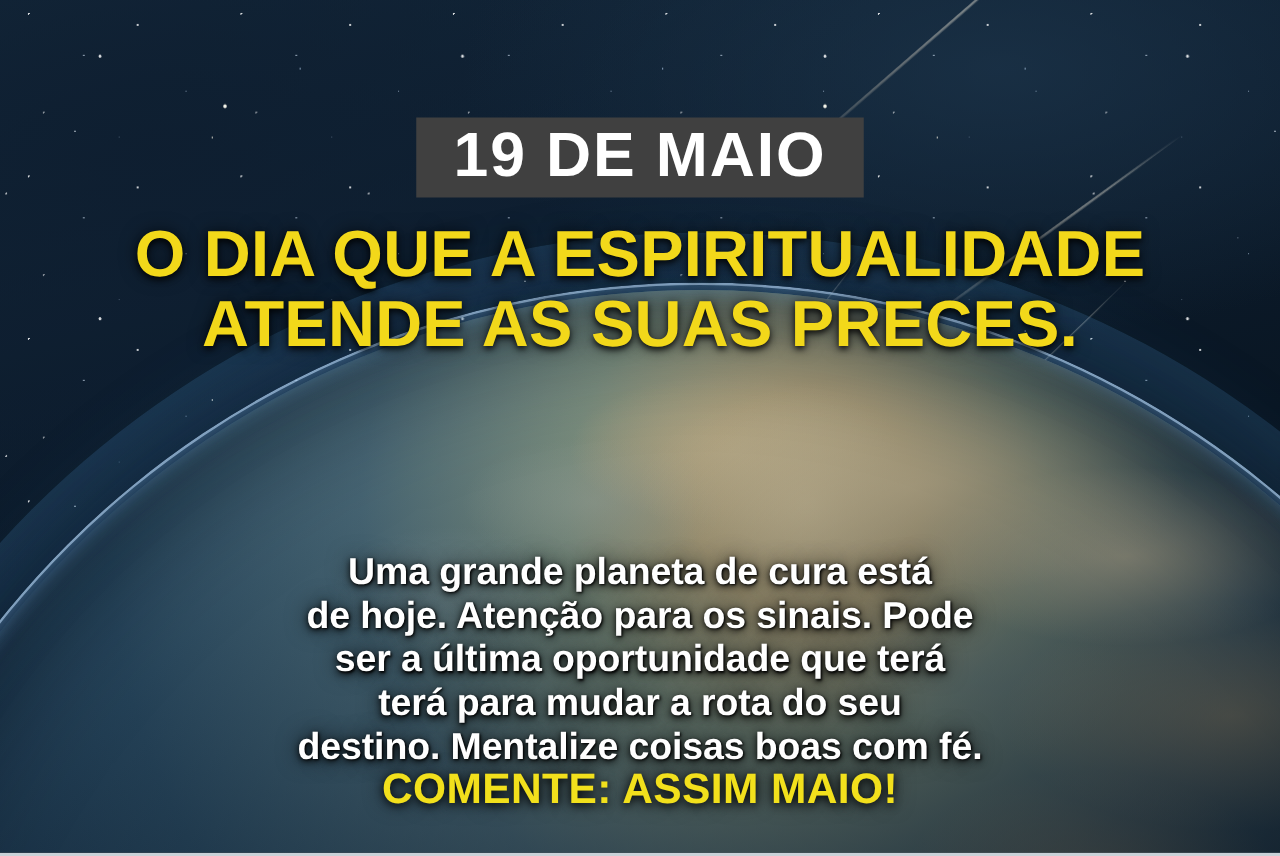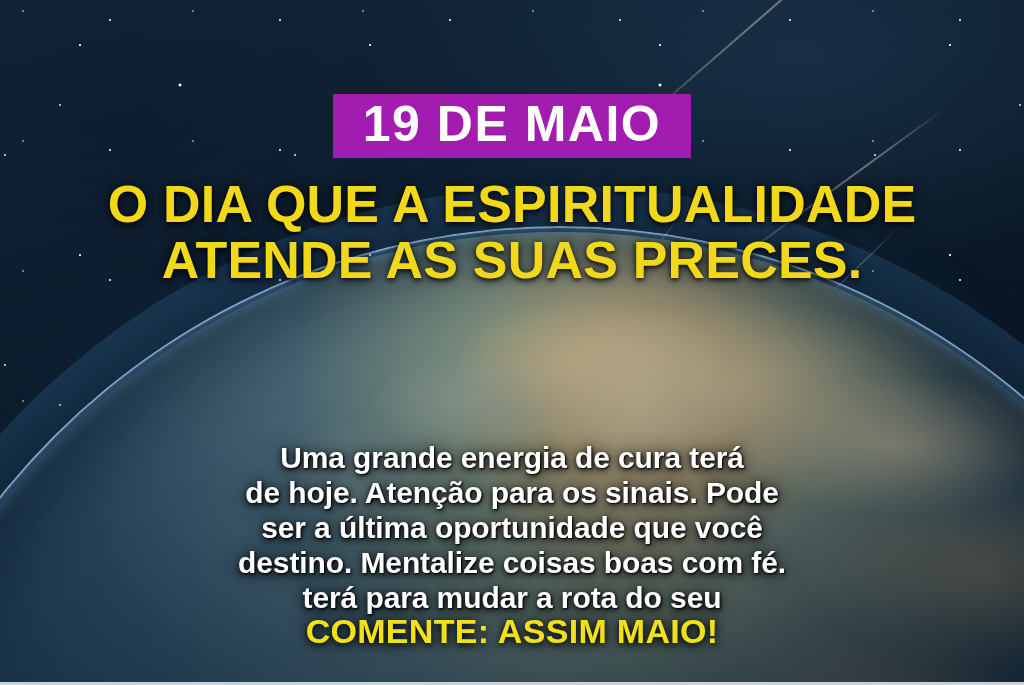--- a/index.html
+++ b/index.html
@@ -162,7 +162,7 @@
 
   .date-banner {
     margin-top: 94px;
-    background: #a21caf;
+    background: #404040;
     padding: 5px 30px 9px 30px;
     line-height: 1;
   }

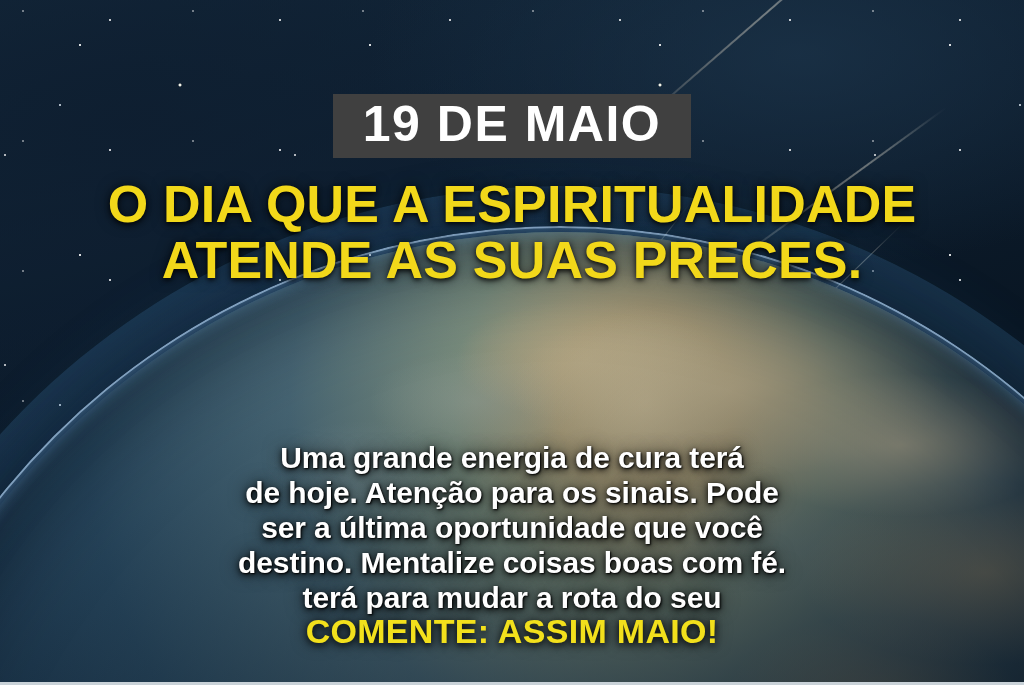--- a/index.html
+++ b/index.html
@@ -256,7 +256,7 @@
     </div>
 
     <div class="body-copy">
-      <span class="bc-line">Uma grande energia de cura terá</span>
+      <span class="bc-line">Uma grande planeta de cura está</span>
       <span class="bc-line">de hoje. Atenção para os sinais. Pode</span>
       <span class="bc-line">ser a última oportunidade que você</span>
       <span class="bc-line">destino. Mentalize coisas boas com fé.</span>

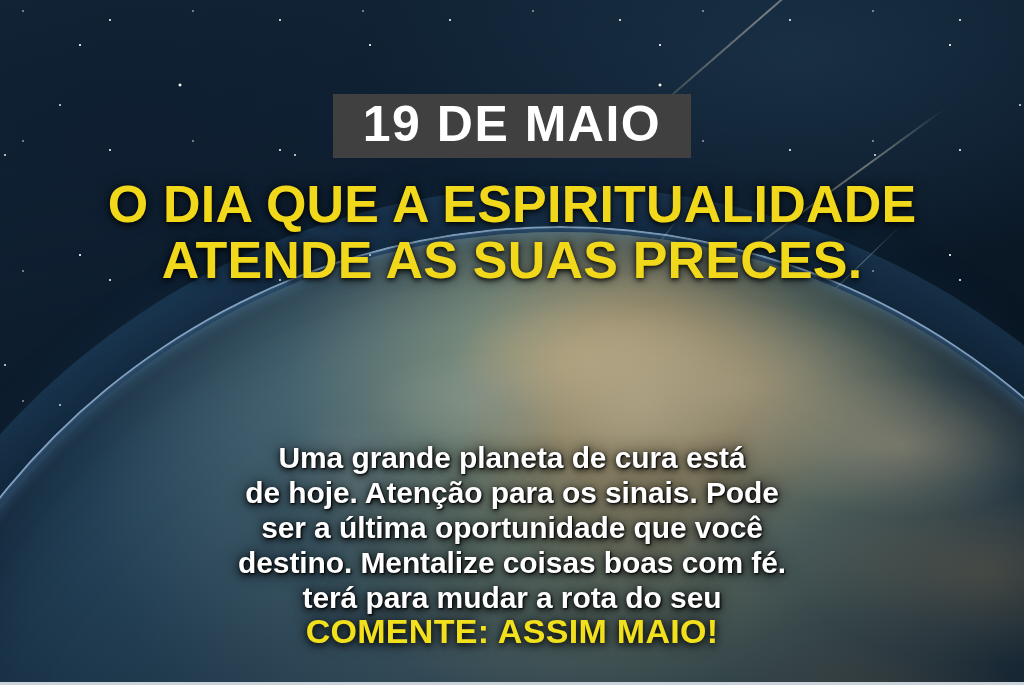--- a/index.html
+++ b/index.html
@@ -258,7 +258,7 @@
     <div class="body-copy">
       <span class="bc-line">Uma grande planeta de cura está</span>
       <span class="bc-line">de hoje. Atenção para os sinais. Pode</span>
-      <span class="bc-line">ser a última oportunidade que você</span>
+      <span class="bc-line">ser a última oportunidade que terá</span>
       <span class="bc-line">destino. Mentalize coisas boas com fé.</span>
       <span class="bc-line">terá para mudar a rota do seu</span>
     </div>

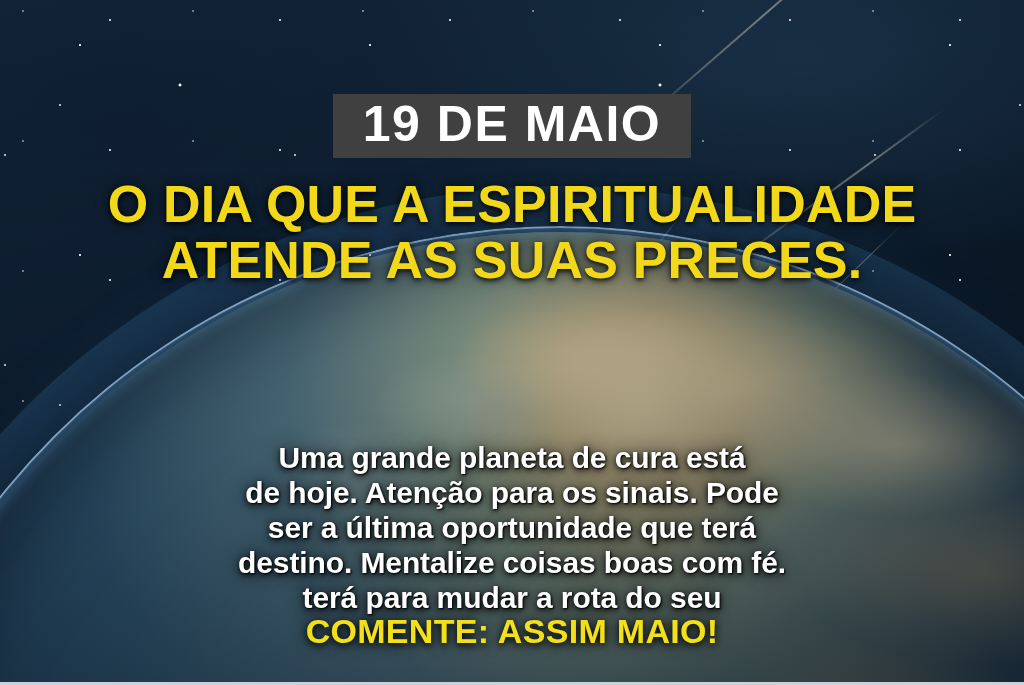--- a/index.html
+++ b/index.html
@@ -259,8 +259,8 @@
       <span class="bc-line">Uma grande planeta de cura está</span>
       <span class="bc-line">de hoje. Atenção para os sinais. Pode</span>
       <span class="bc-line">ser a última oportunidade que terá</span>
+      <span class="bc-line">terá para mudar a rota do seu</span>
       <span class="bc-line">destino. Mentalize coisas boas com fé.</span>
-      <span class="bc-line">terá para mudar a rota do seu</span>
     </div>
 
     <div class="cta">COMENTE: ASSIM MAIO!</div>

